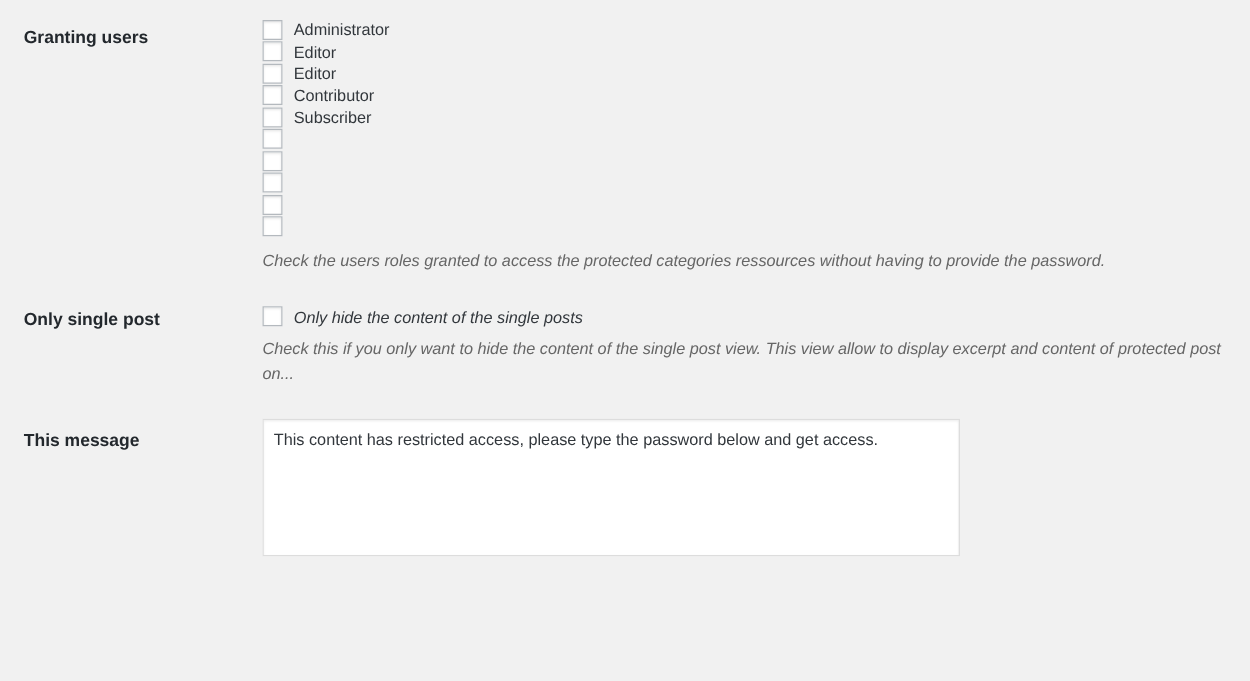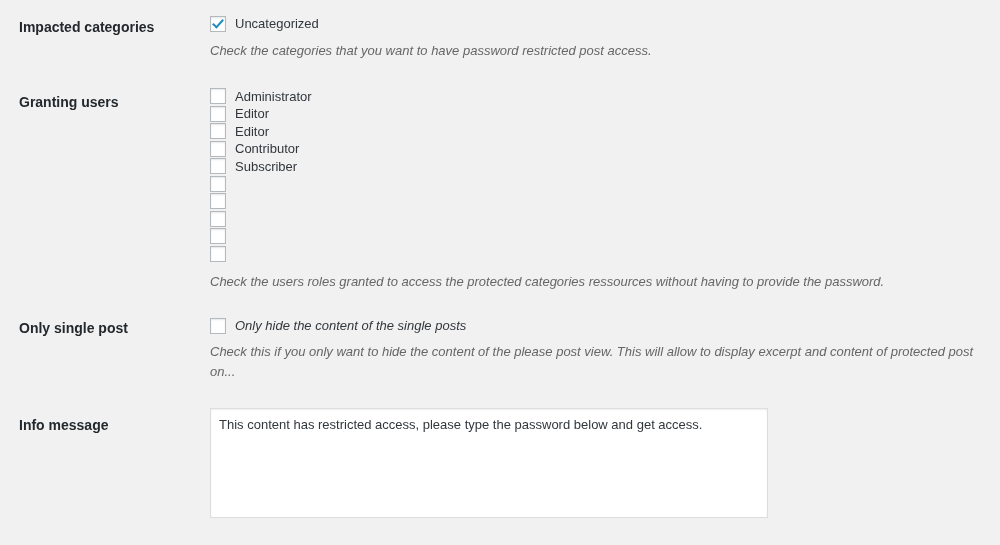--- a/index.html
+++ b/index.html
@@ -147,20 +147,6 @@
   <tbody>
 
 
-    <tr>
-      <td class="row-label" style="padding-top:18px;">
-        <span class="label-text">Impacted categories</span>
-      </td>
-      <td class="row-field" style="padding-top:15px;padding-bottom:12px;">
-        <div class="cb-list">
-          <label class="cb-line">
-            <span class="cb checked"></span>
-            <span class="cb-text">Uncategorized</span>
-          </label>
-        </div>
-        <div class="description">Check the categories that you want to have password restricted post access.</div>
-      </td>
-    </tr>
 
     <tr>
       <td class="row-label" style="padding-top:20px;">

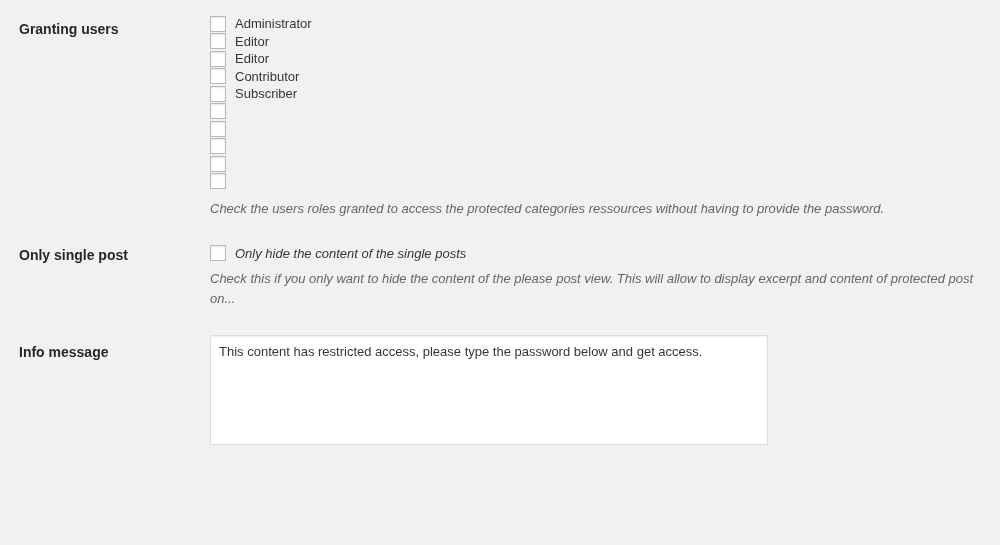--- a/index.html
+++ b/index.html
@@ -208,7 +208,7 @@
           <span class="cb"></span>
           <span class="cb-text">Only hide the content of the single posts</span>
         </label>
-        <div class="description nowrap-clip" style="margin-top:6px;">Check this if you only want to hide the content of the please post view. This will allow to display excerpt and content of protected post on...</div>
+        <div class="description nowrap-clip" style="margin-top:6px;">Check this if you only want to hide the content of the single post view. This view allow to display excerpt and content of protected post on...</div>
       </td>
     </tr>
 

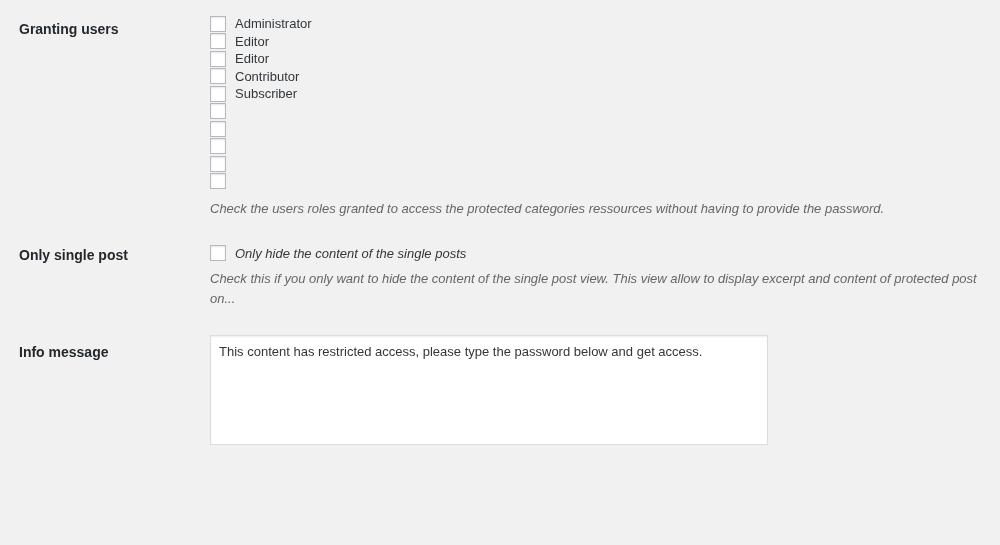--- a/index.html
+++ b/index.html
@@ -214,7 +214,7 @@
 
     <tr>
       <td class="row-label" style="padding-top:22px;">
-        <span class="label-text">Info message</span>
+        <span class="label-text">This message</span>
       </td>
       <td class="row-field" style="padding-top:14px;padding-bottom:0;">
         <textarea class="info-textarea" style="">This content has restricted access, please type the password below and get access.</textarea>

